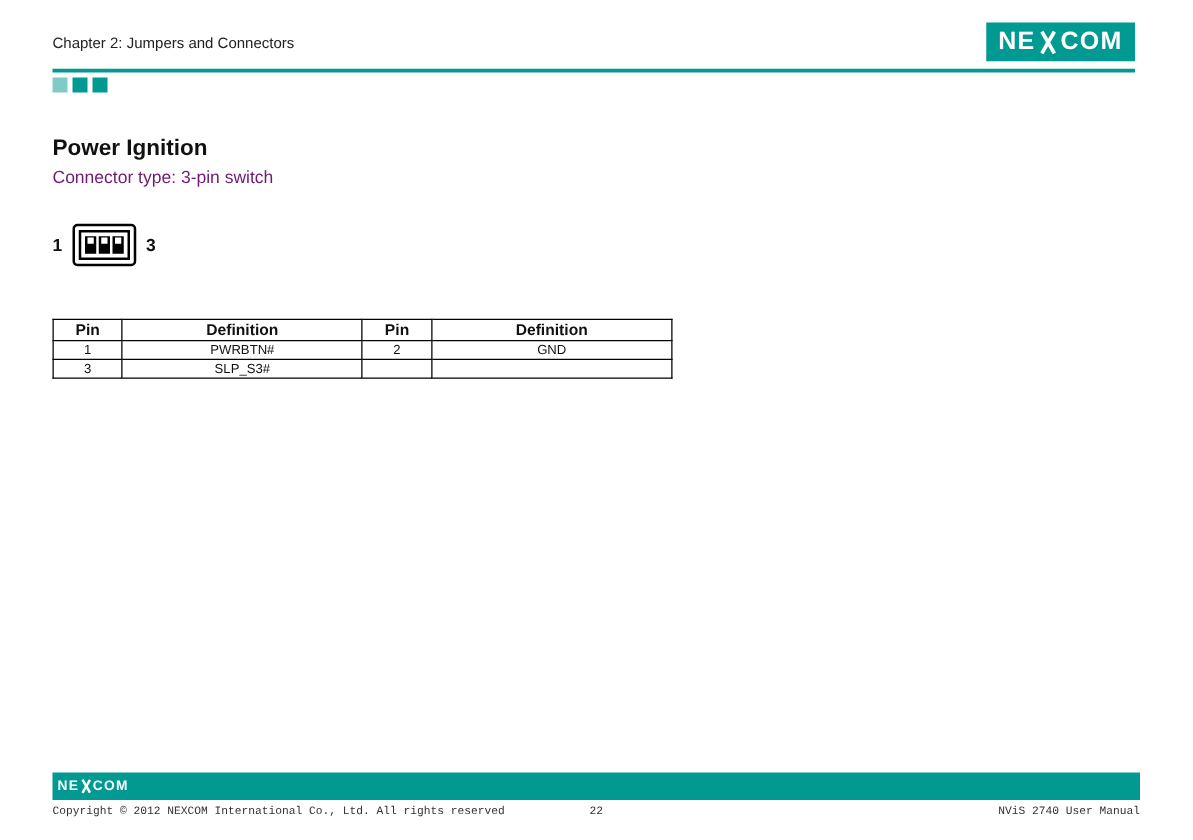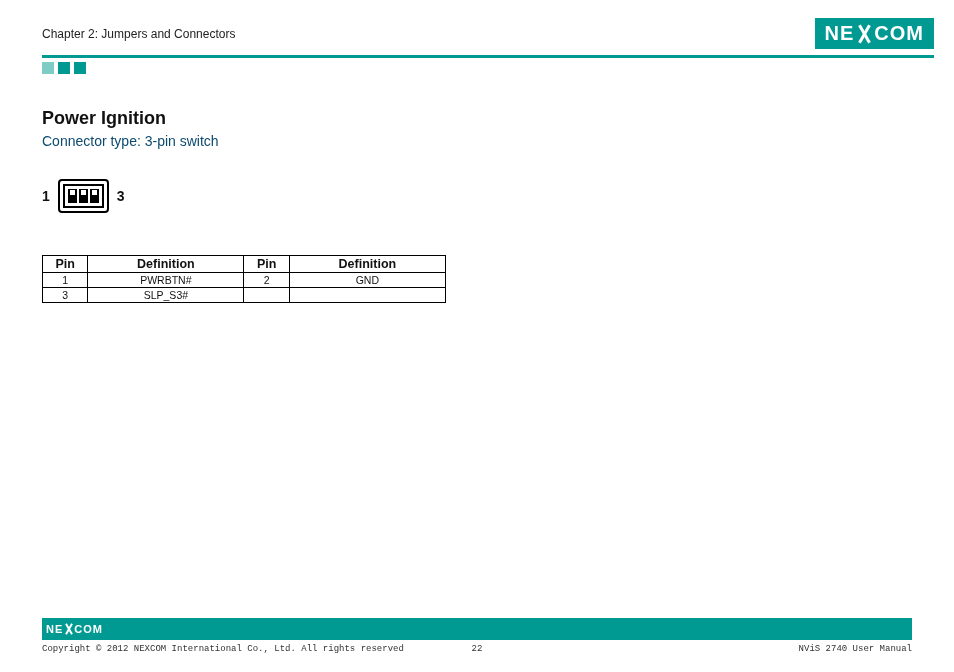--- a/index.html
+++ b/index.html
@@ -4,7 +4,7 @@
 <style>
   * { box-sizing: border-box; margin: 0; padding: 0; }
   html, body { width: 954px; height: 672px; background: #fff; font-family: "Segoe UI", Arial, sans-serif; color: #111; }
-  .page { position: relative; width: 954px; height: 672px; padding: 18px 20px 0 42px; }
+  .page { position: relative; width: 954px; height: 672px; padding: 18px 46px 0 42px; }
   .header-row { display: flex; justify-content: space-between; align-items: center; }
   .chapter { font-size: 12px; color: #222; }
   .logo-top { background: #009a93; color: #fff; font-weight: 800; font-size: 20px; padding: 4px 10px; letter-spacing: 1px; font-family: Arial, sans-serif; display: inline-flex; align-items: center; gap: 2px; }

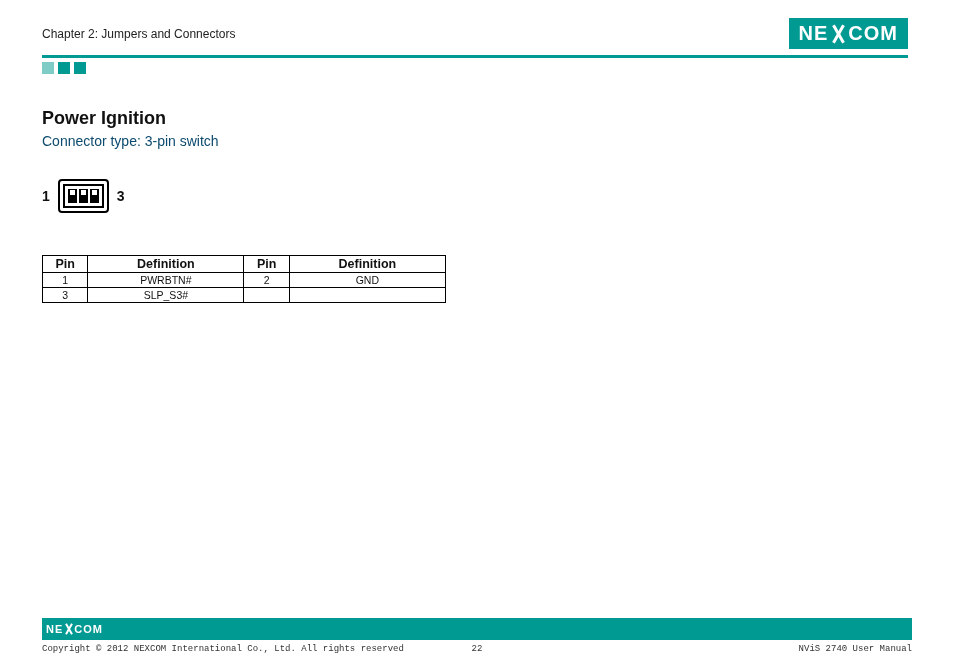--- a/index.html
+++ b/index.html
@@ -18,7 +18,7 @@
   .squares span.light { background:#7fccc7; }
   .content { margin-top: 34px; }
   .h1 { font-weight: 700; font-size: 18px; }
-  .sub { font-size: 14px; color:#0c4a6e; margin-top:4px; font-weight:400; }
+  .sub { font-size: 14px; color:#701a75; margin-top:4px; font-weight:400; }
   .connector-line { margin-top: 30px; display:flex; align-items:center; gap:8px; }
   .pinlbl { font-weight:700; font-size:14px; }
   .conn { display:inline-block; }

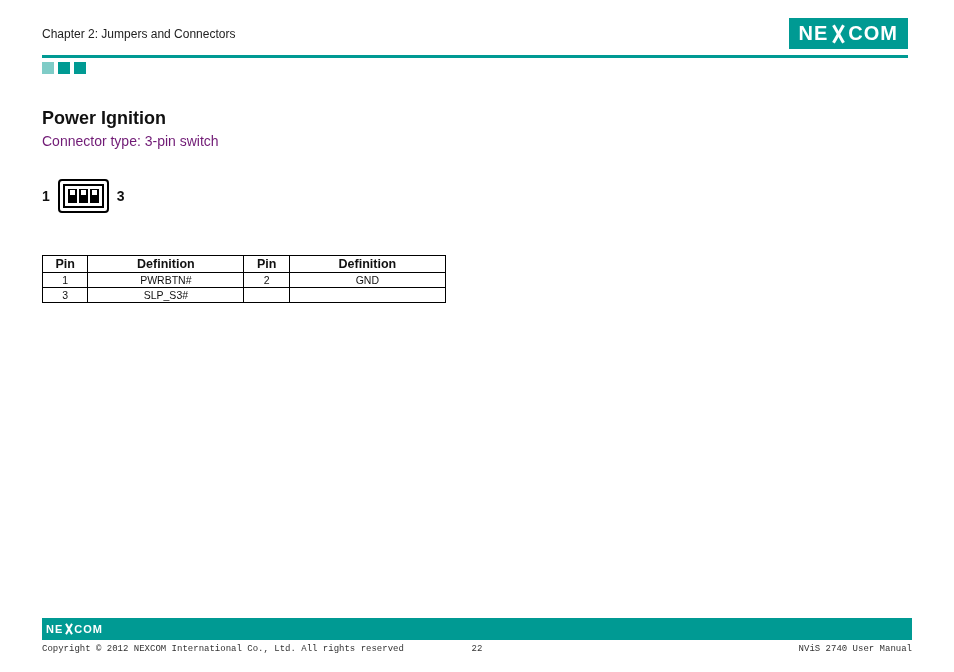--- a/index.html
+++ b/index.html
@@ -26,7 +26,7 @@
   .conn-inner { display:flex; gap:2px; border:2px solid #000; padding:3px 3px; }
   .pin { width:9px; height:14px; background:#000; position:relative; }
   .pin::after { content:""; position:absolute; left:2px; top:1px; width:5px; height:5px; background:#fff; }
-  table.pins { margin-top: 42px; border-collapse: collapse; width: 404px; font-size: 11px; }
+  table.pins { margin-top: 42px; border-collapse: collapse; width: 496px; font-size: 11px; }
   table.pins th, table.pins td { border:1px solid #000; text-align:center; padding:1px 4px; }
   table.pins th { font-weight:700; font-size:12.5px; }
   table.pins td { font-size:10.5px; }

